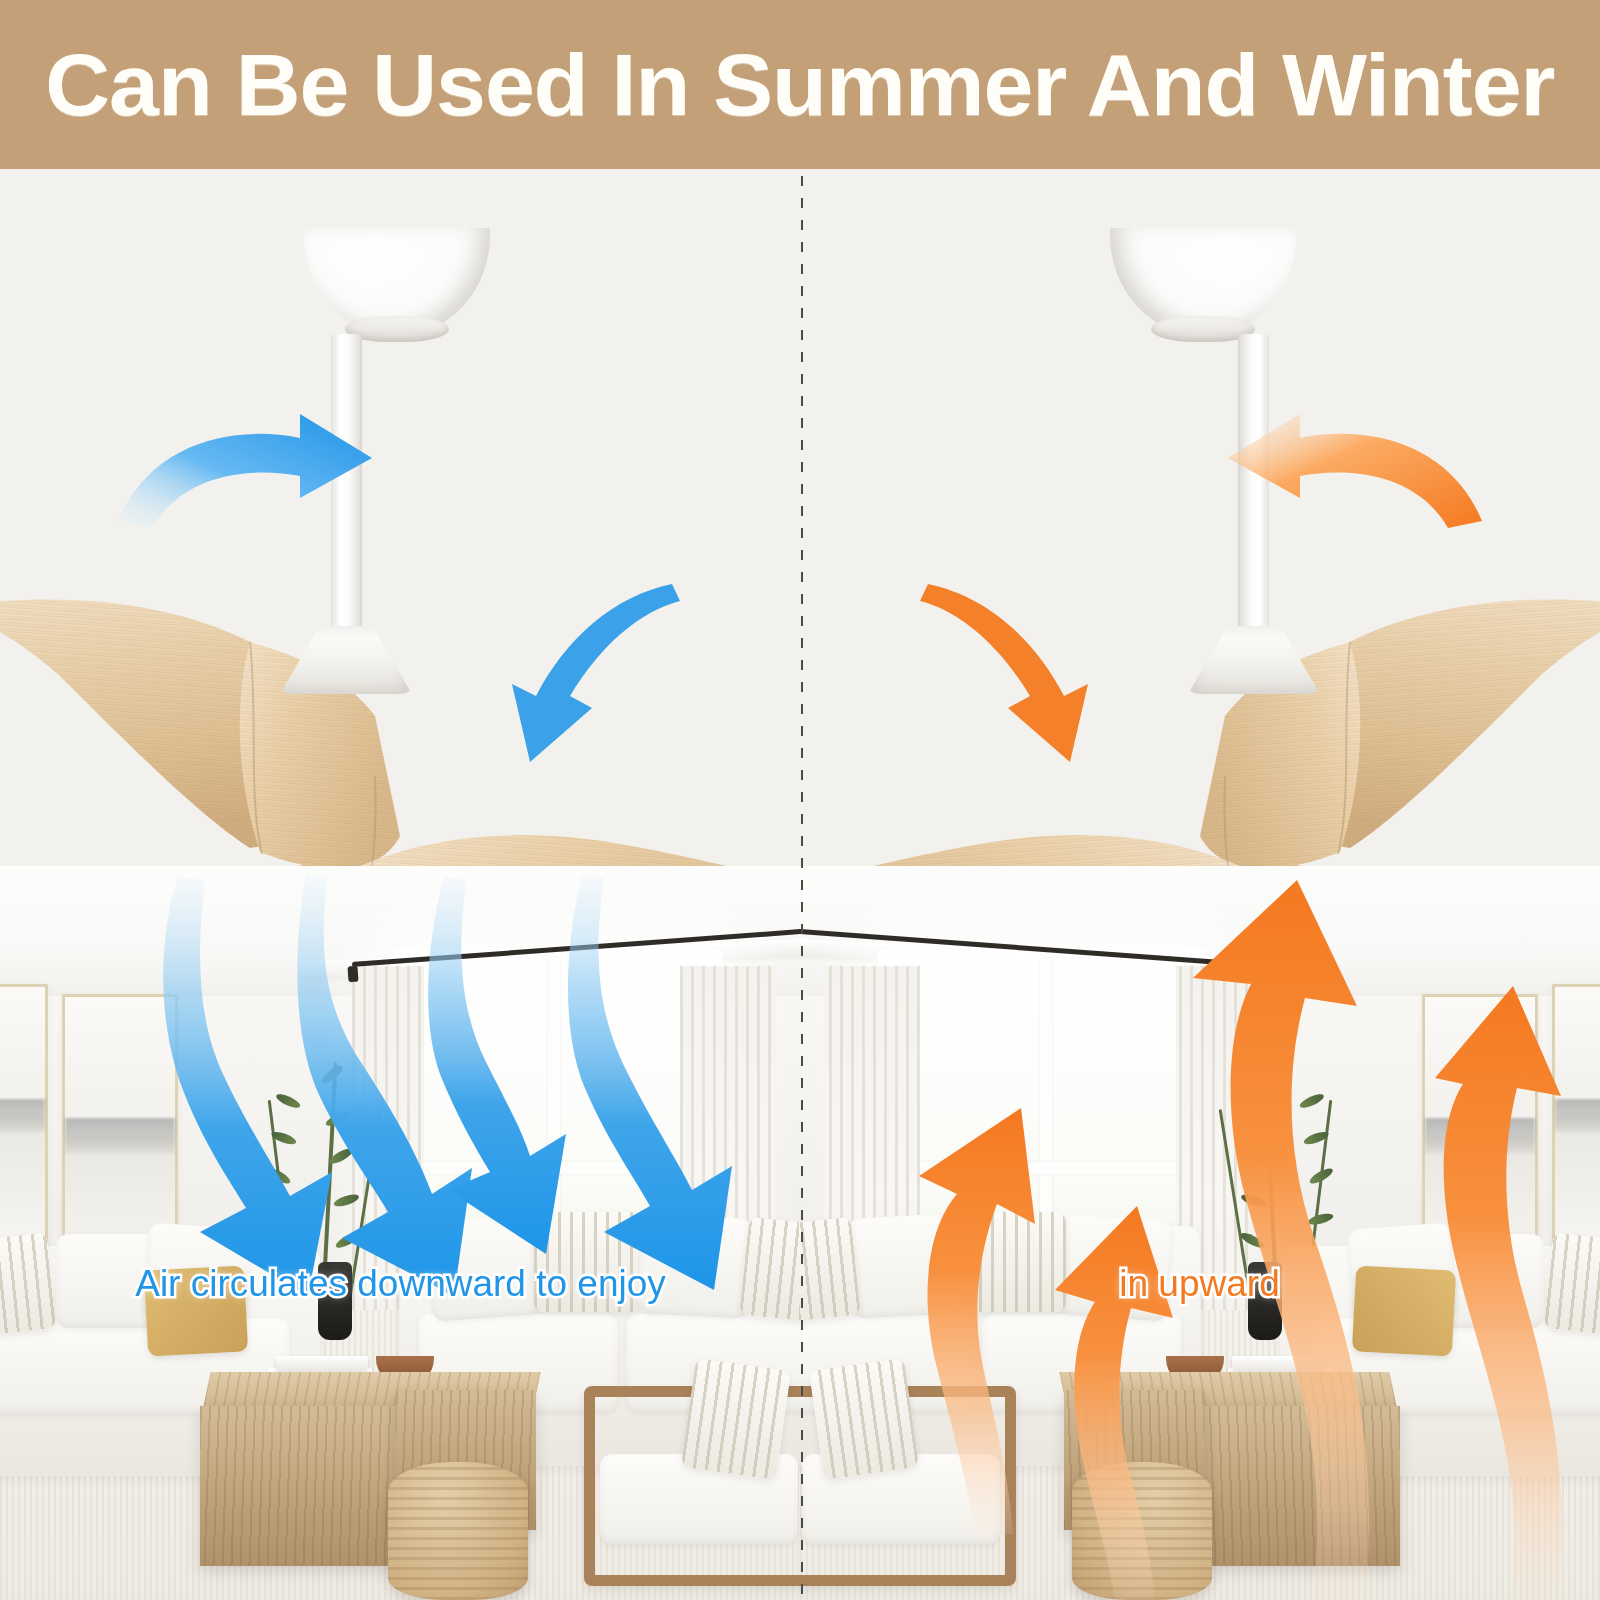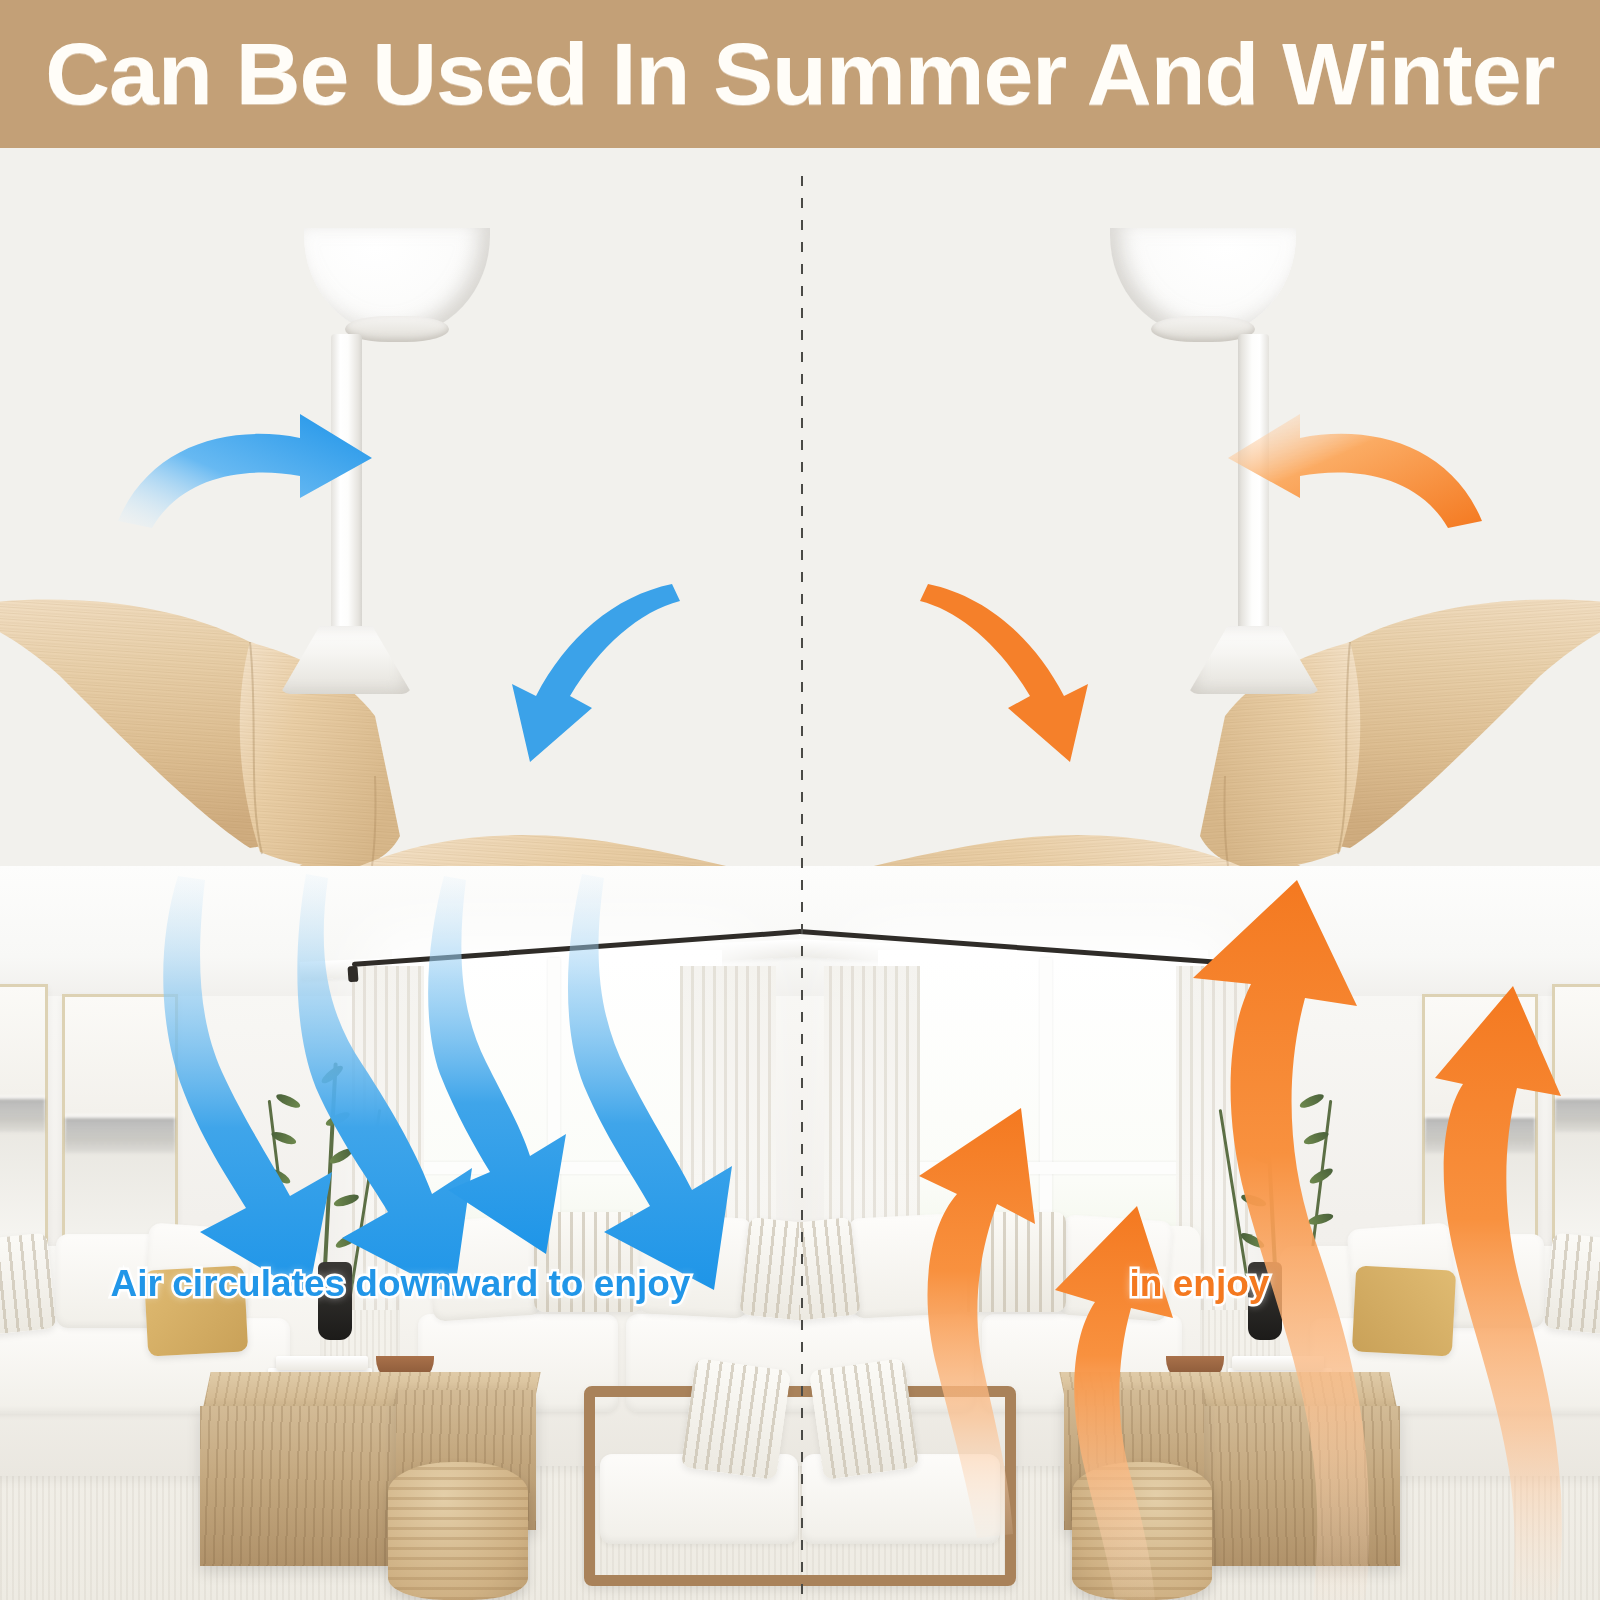--- a/index.html
+++ b/index.html
@@ -13,7 +13,7 @@
 
   
   #header-banner{
-    position:absolute; left:0; top:0; width:1600px; height:148px;
+    position:absolute; left:0; top:0; width:1600px; height:169px;
     background:#c3a077;
     display:flex; align-items:center; justify-content:center;
   }

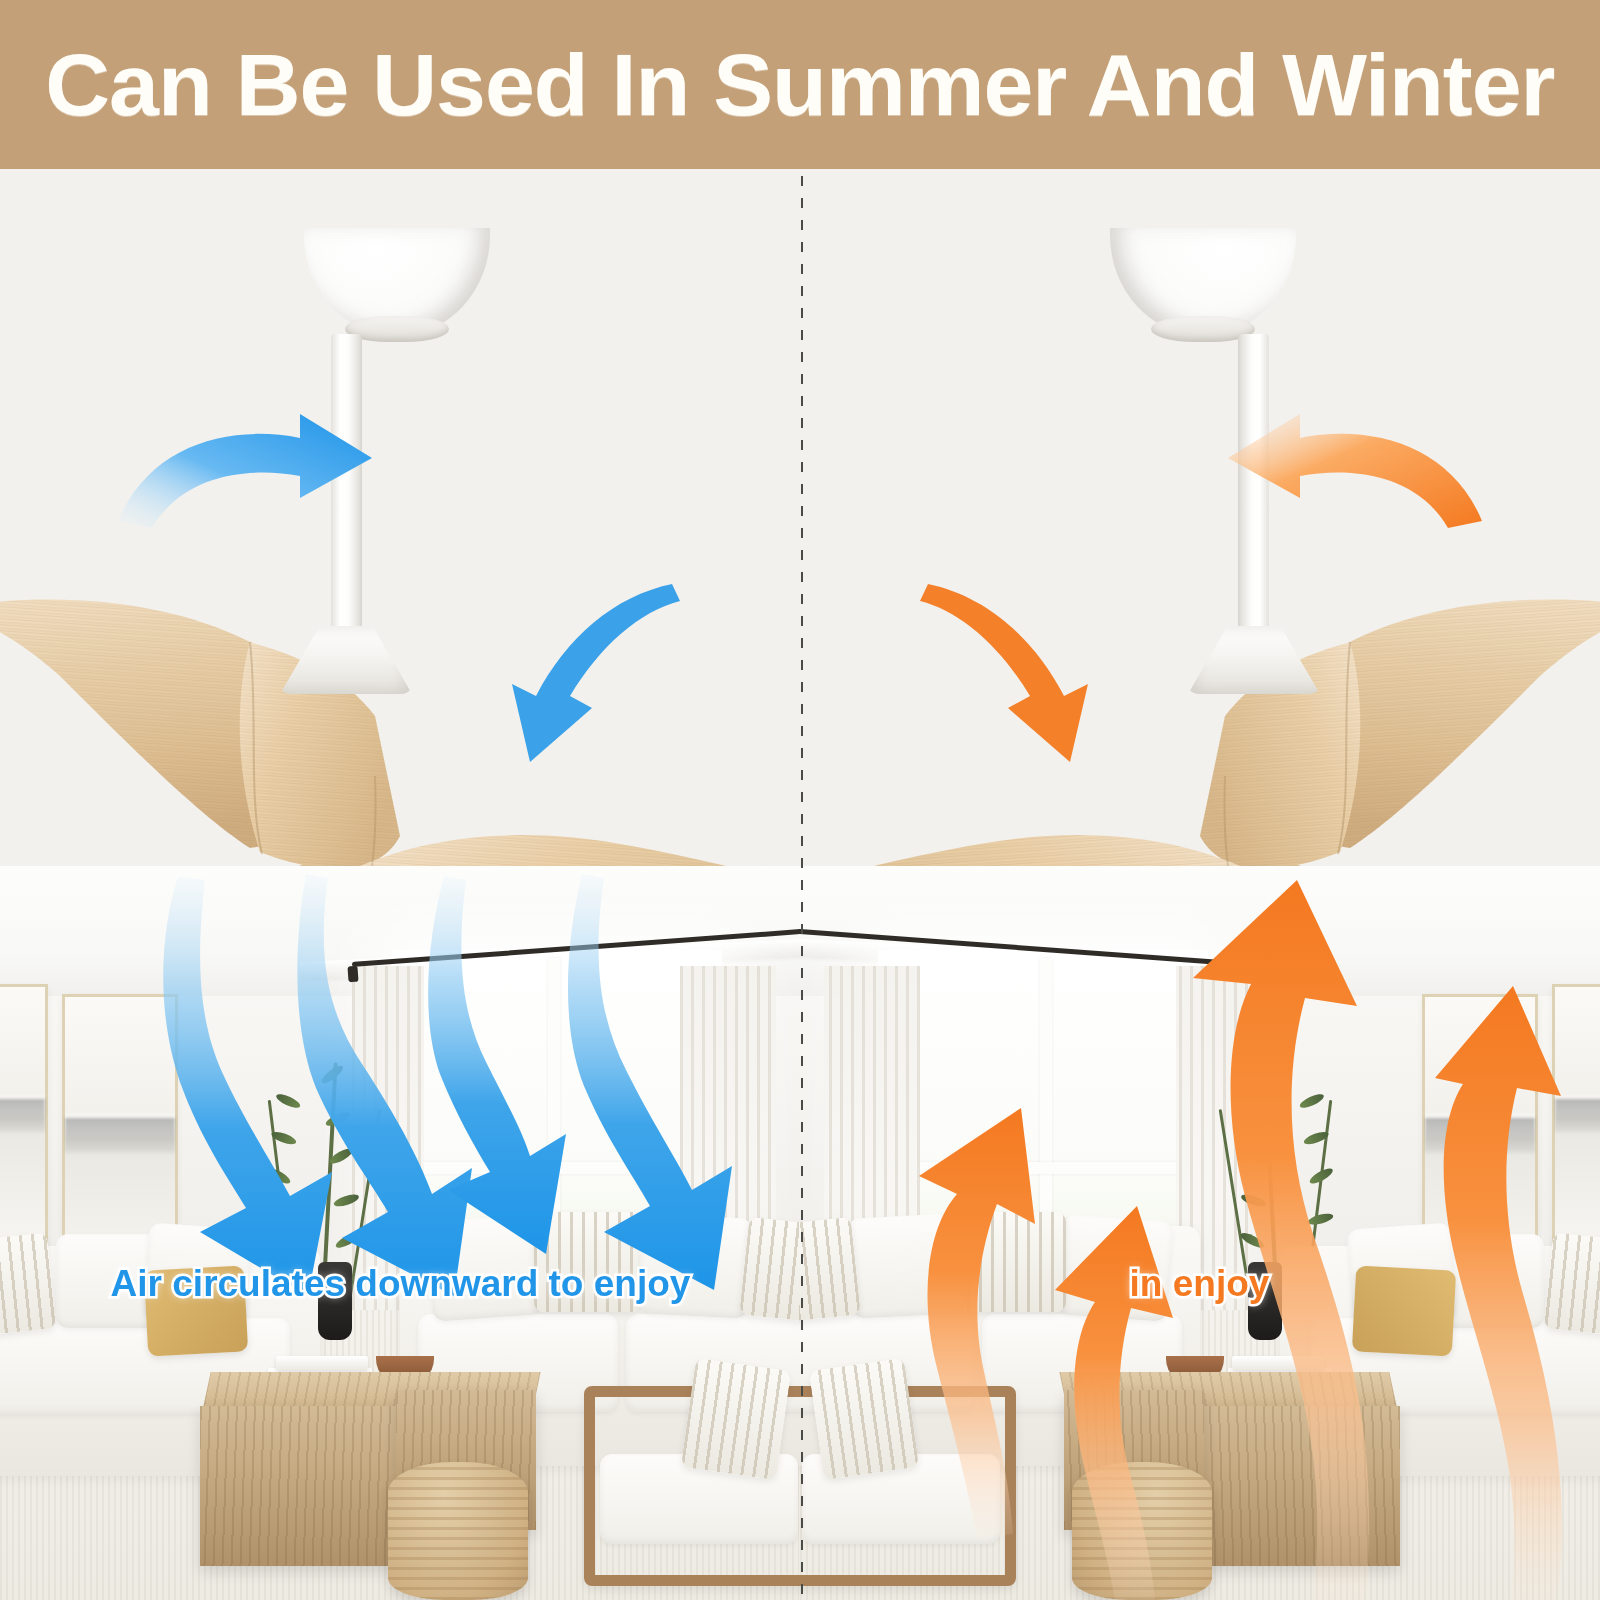--- a/index.html
+++ b/index.html
@@ -242,7 +242,7 @@
     font-size:54px; font-weight:bold; letter-spacing:-.5px; white-space:nowrap;
   }
   .mode-desc{
-    font-size:37px; font-weight:bold; line-height:1.18; margin-top:8px;
+    font-size:37px; font-weight:normal; line-height:1.18; margin-top:8px;
   }
   .blue-txt{
     color:#2196e8;

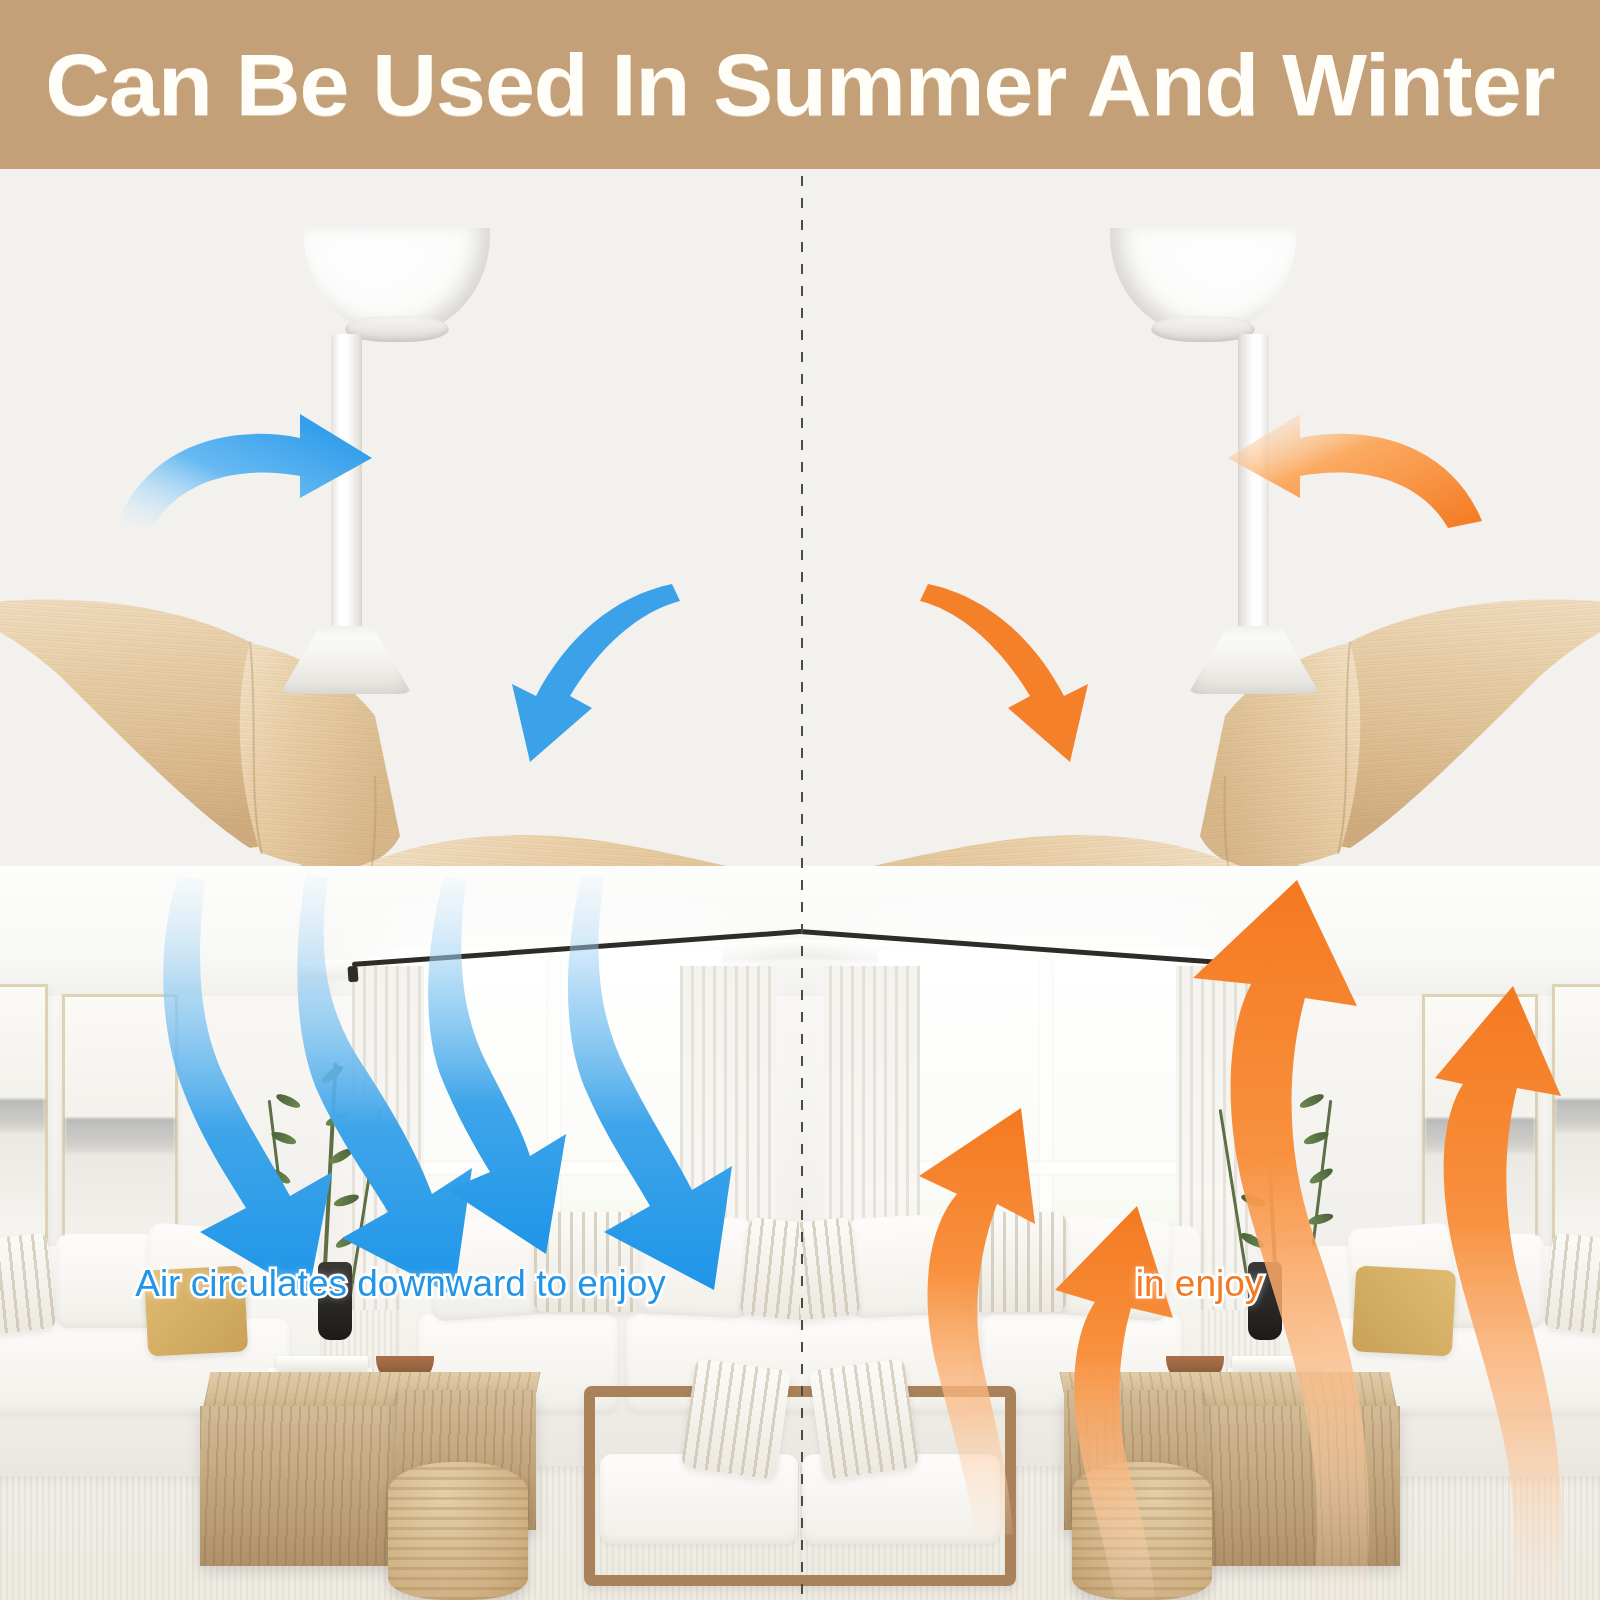--- a/index.html
+++ b/index.html
@@ -640,7 +640,7 @@
     </div>
 
     <div class="caption-block" style="top:1078px;">
-      <div class="mode-desc orange-txt">in enjoy</div>
+      <div class="mode-desc orange-txt">in upward</div>
     </div>
   </div>
 

